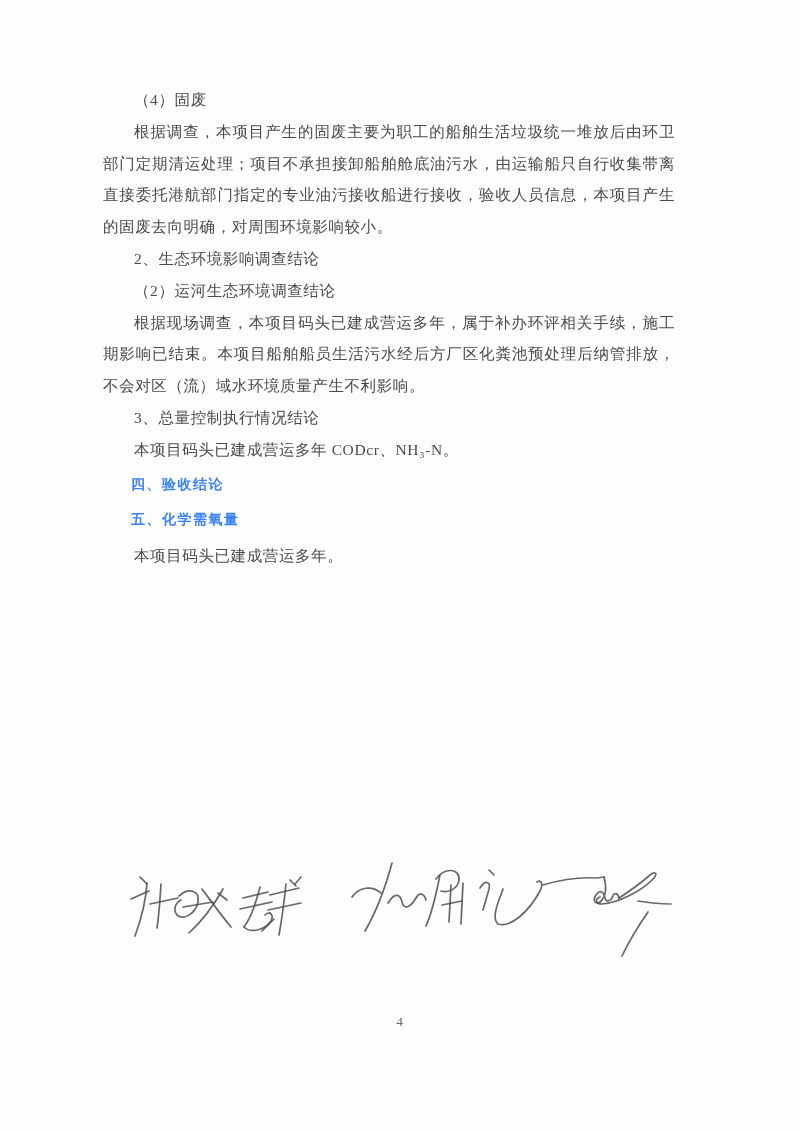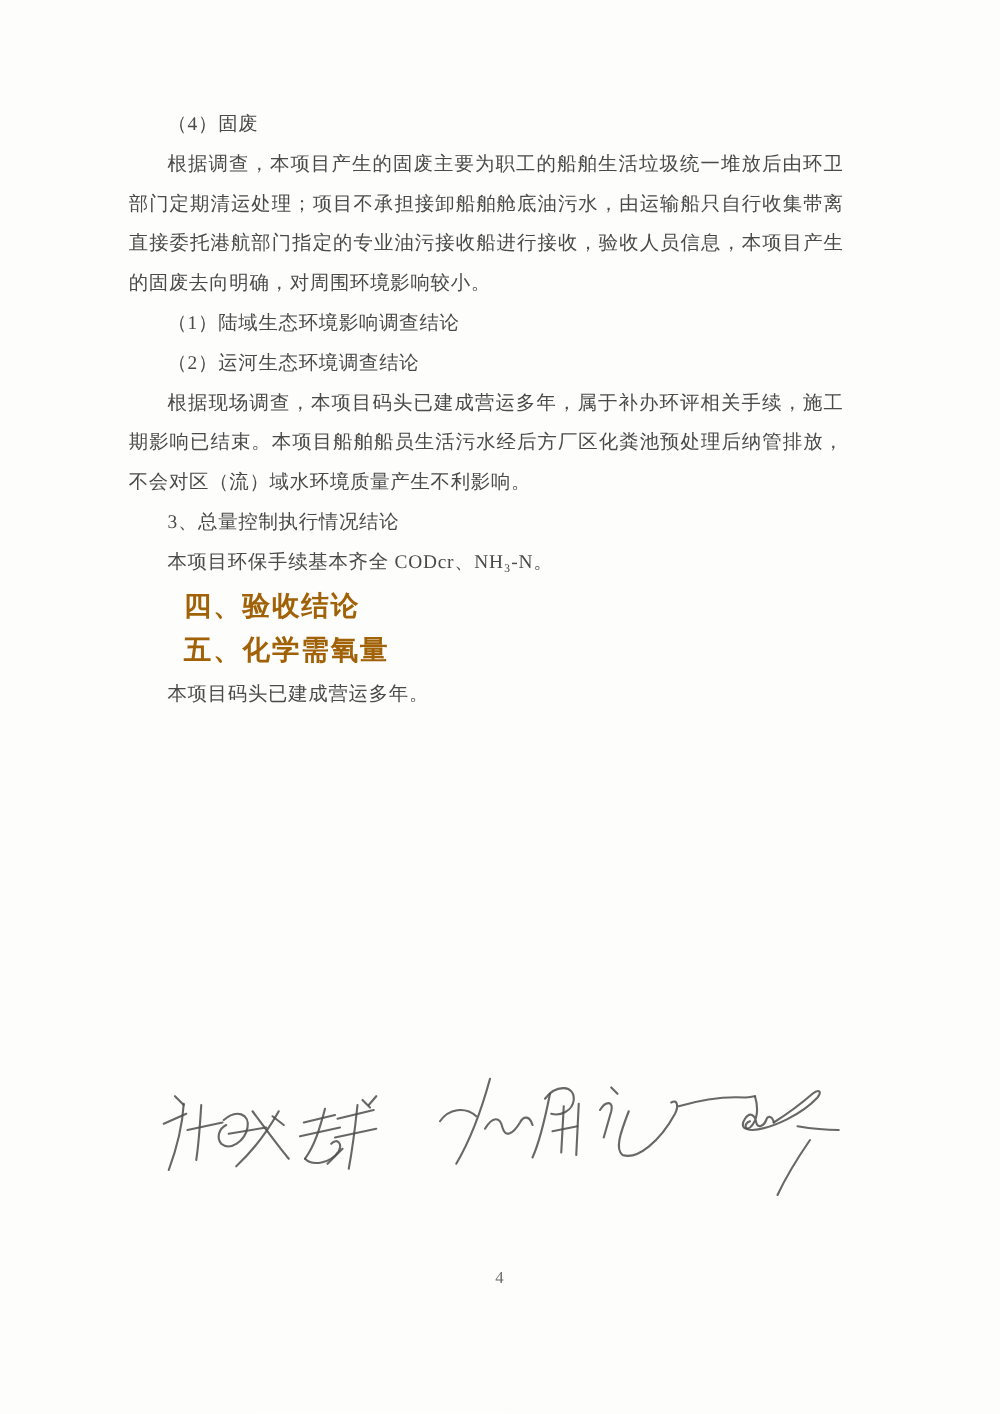--- a/index.html
+++ b/index.html
@@ -48,6 +48,7 @@
   <div class="content">
     <p>（4）固废</p>
     <p>根据调查，本项目产生的固废主要为职工的船舶生活垃圾统一堆放后由环卫部门定期清运处理；项目不承担接卸船舶舱底油污水，由运输船只自行收集带离直接委托港航部门指定的专业油污接收船进行接收，验收人员信息，本项目产生的固废去向明确，对周围环境影响较小。</p>
+    <p>2、生态环境影响调查结论</p>
     <p>（1）陆域生态环境影响调查结论</p>
     <p>（2）运河生态环境调查结论</p>
     <p>根据现场调查，本项目码头已建成营运多年，属于补办环评相关手续，施工期影响已结束。本项目船舶船员生活污水经后方厂区化粪池预处理后纳管排放，不会对区（流）域水环境质量产生不利影响。</p>

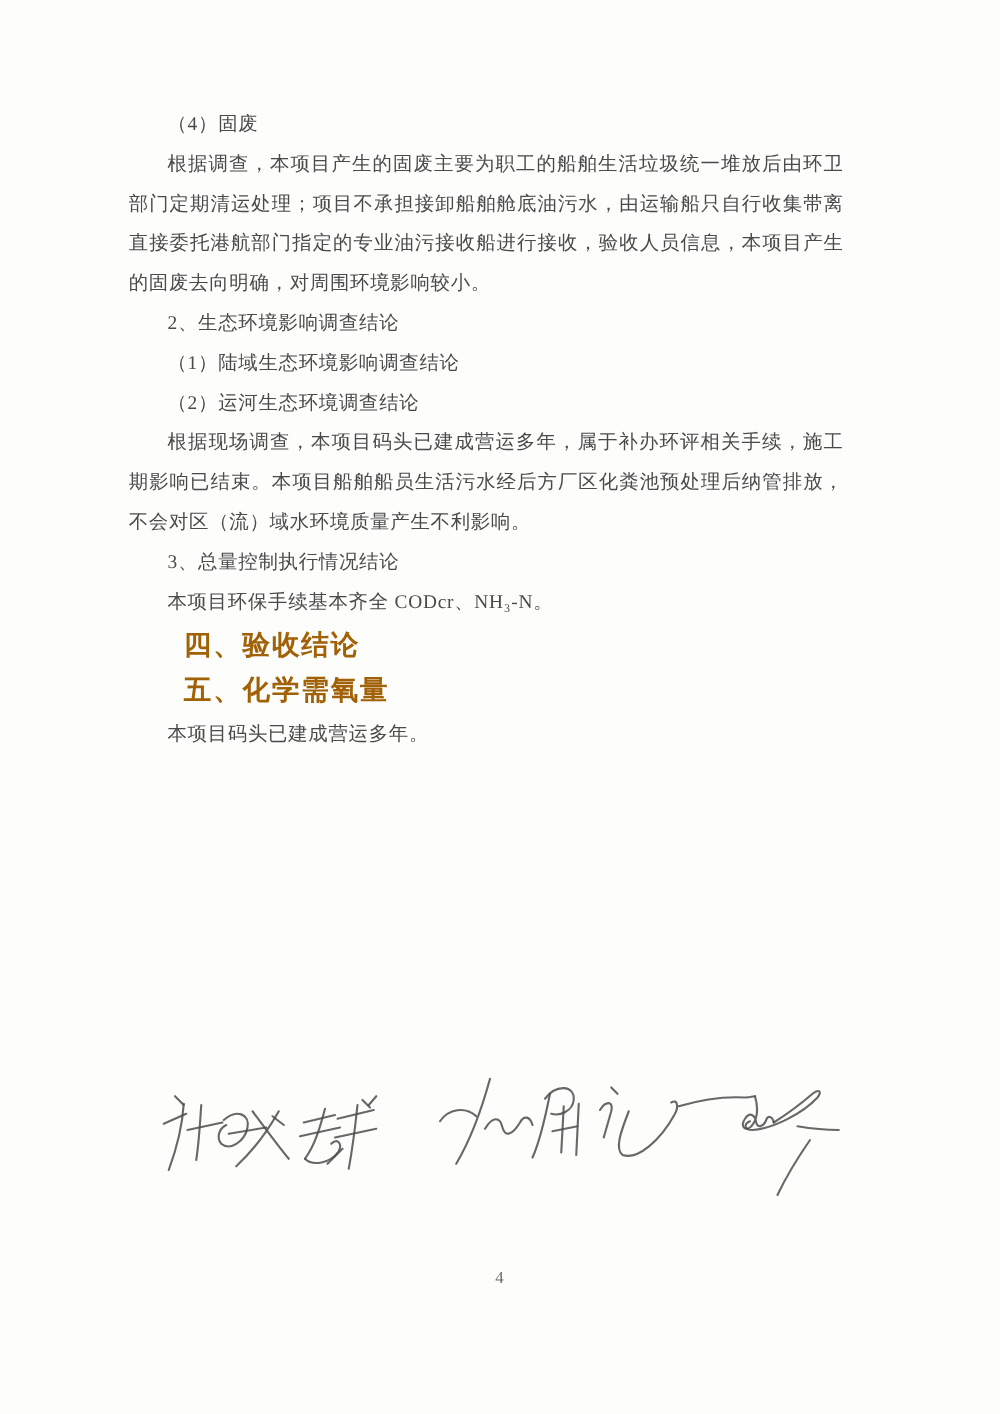--- a/index.html
+++ b/index.html
@@ -49,7 +49,6 @@
     <p>（4）固废</p>
     <p>根据调查，本项目产生的固废主要为职工的船舶生活垃圾统一堆放后由环卫部门定期清运处理；项目不承担接卸船舶舱底油污水，由运输船只自行收集带离直接委托港航部门指定的专业油污接收船进行接收，验收人员信息，本项目产生的固废去向明确，对周围环境影响较小。</p>
     <p>2、生态环境影响调查结论</p>
-    <p>（1）陆域生态环境影响调查结论</p>
     <p>（2）运河生态环境调查结论</p>
     <p>根据现场调查，本项目码头已建成营运多年，属于补办环评相关手续，施工期影响已结束。本项目船舶船员生活污水经后方厂区化粪池预处理后纳管排放，不会对区（流）域水环境质量产生不利影响。</p>
     <p>3、总量控制执行情况结论</p>

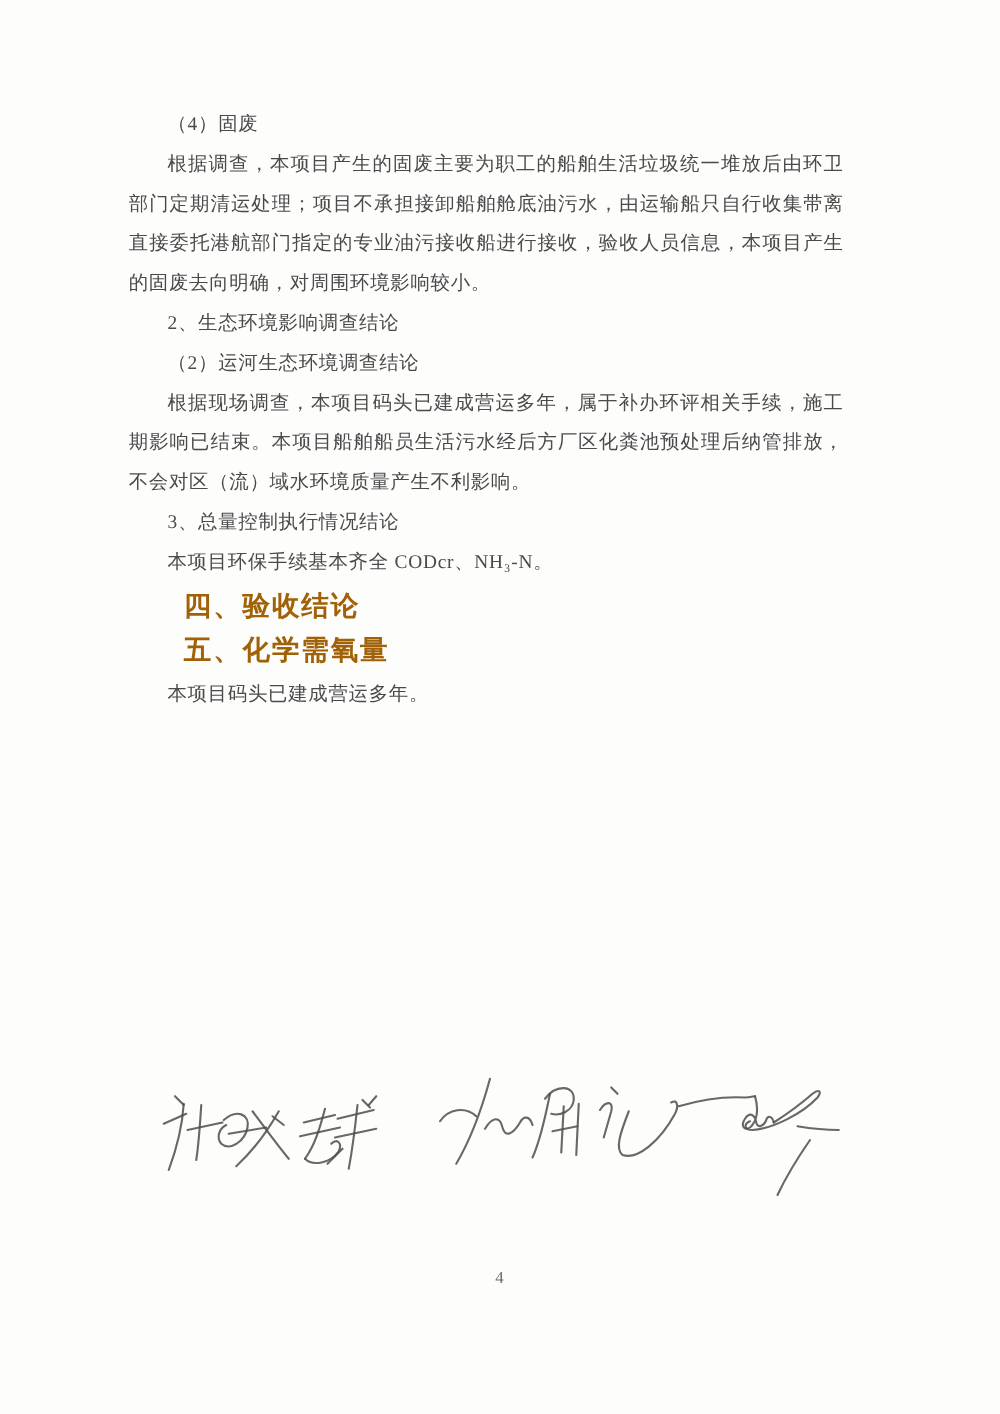--- a/index.html
+++ b/index.html
@@ -52,7 +52,7 @@
     <p>（2）运河生态环境调查结论</p>
     <p>根据现场调查，本项目码头已建成营运多年，属于补办环评相关手续，施工期影响已结束。本项目船舶船员生活污水经后方厂区化粪池预处理后纳管排放，不会对区（流）域水环境质量产生不利影响。</p>
     <p>3、总量控制执行情况结论</p>
-    <p>本项目环保手续基本齐全 CODcr、NH₃-N。</p>
+    <p>本项目码头已建成营运多年 CODcr、NH₃-N。</p>
     <p class="hbold">四、验收结论</p>
     <p class="hbold">五、化学需氧量</p>
     <p>本项目码头已建成营运多年。</p>

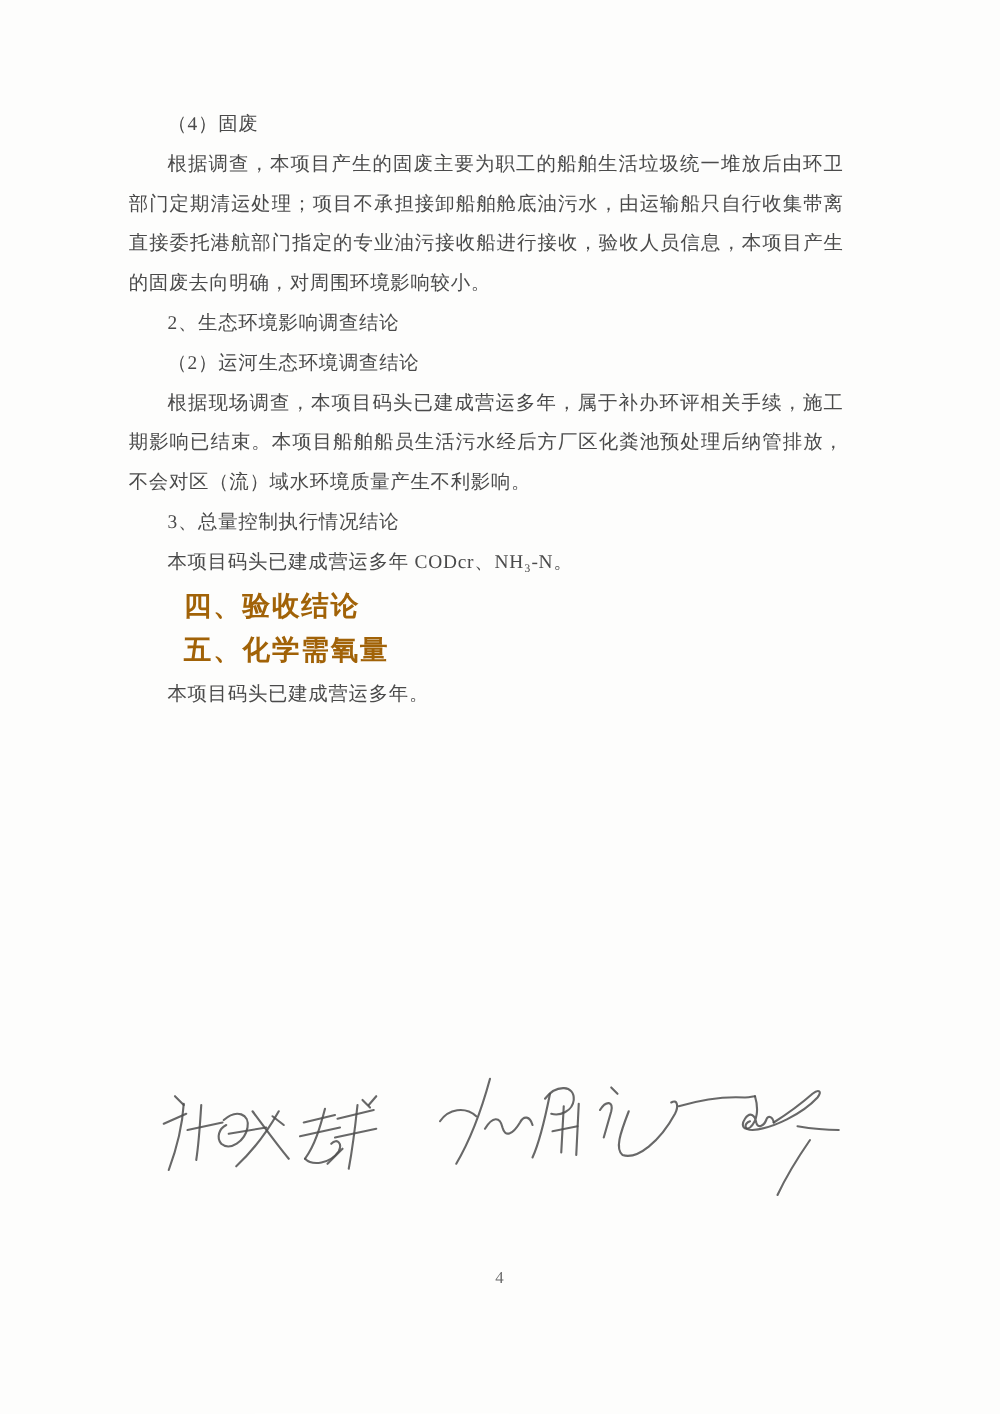--- a/index.html
+++ b/index.html
@@ -22,8 +22,8 @@
   .content p{margin:0;text-indent:2em;}
   .hbold{
     font-weight:bold;
-    font-size:22px;
-    color:#a16207;
+    font-size:14px;
+    color:#3b82f6;
     letter-spacing:1.5px;
     margin:3px 0 4px 0 !important;
   }

